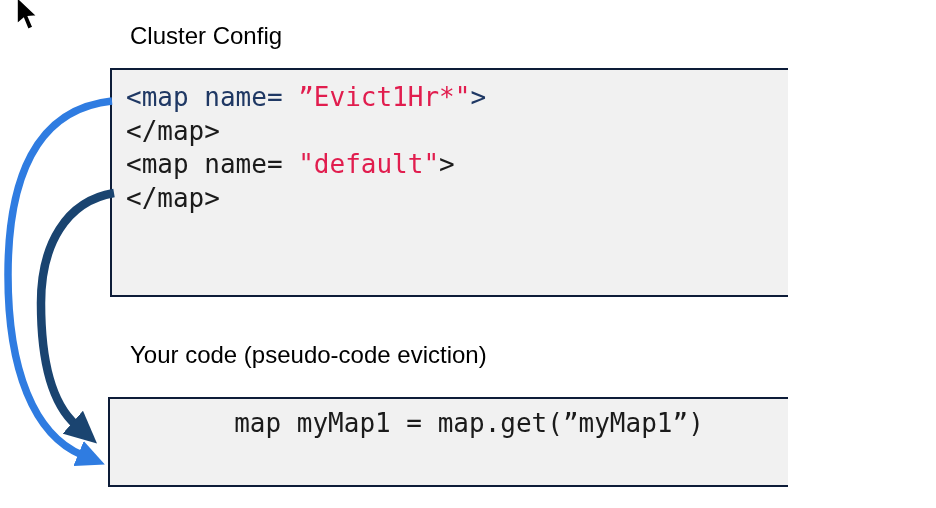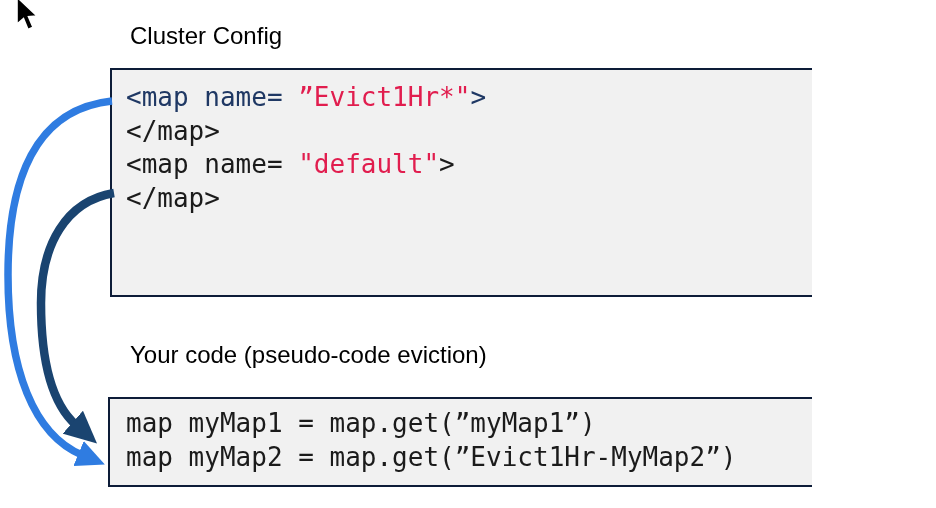--- a/index.html
+++ b/index.html
@@ -4,7 +4,7 @@
 <style>
   html,body{margin:0;padding:0;background:var(--page-bg,#fff);}
   .stage{position:relative;width:788px;height:508px;overflow:hidden;
-         font-family:"Liberation Sans",sans-serif;background:var(--page-bg,#fff);padding-left:24px;}
+         font-family:"Liberation Sans",sans-serif;background:var(--page-bg,#fff);}
   .label{position:absolute;color:#000;font-size:24px;letter-spacing:0;}
   .label-cluster{left:130px;top:22px;}
   .label-yourcode{left:130px;top:341px;}

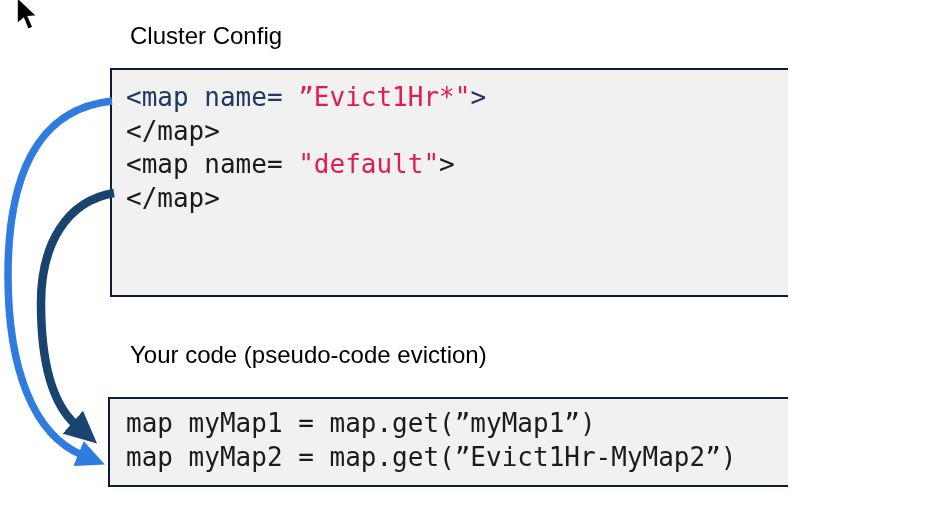--- a/index.html
+++ b/index.html
@@ -15,7 +15,7 @@
   .box-config{left:110px;top:68px;width:791px;height:229px;padding:11px 14px;}
   .box-code{left:108px;top:397px;width:722px;height:90px;padding:7px 16px;}
   .code-line{white-space:pre;line-height:33.5px;}
-  .box-code .code-line{line-height:34px;color:var(--black);}
+  .box-code .code-line{line-height:34px;color:var(--black);text-align:center;}
   .c-navy{color:var(--navy);}
   .c-red{color:var(--red);}
   .c-black{color:var(--black);}

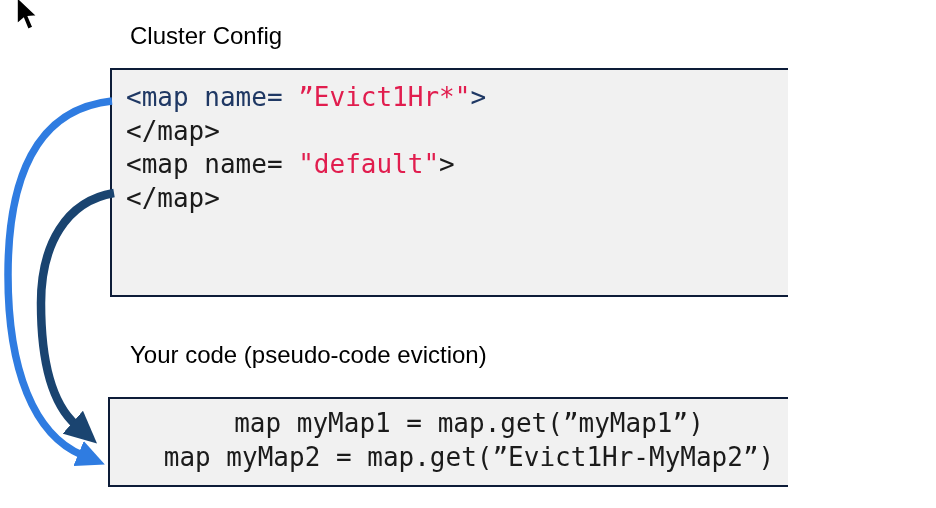--- a/index.html
+++ b/index.html
@@ -45,7 +45,6 @@
 
   <div class="code-box box-code">
       <div class="code-line">map myMap1 = map.get(”myMap1”)</div>
-      <div class="code-line">map myMap2 = map.get(”Evict1Hr-MyMap2”)</div>
     </div>
 
   <svg class="arrow-layer" viewBox="0 0 936 508">

